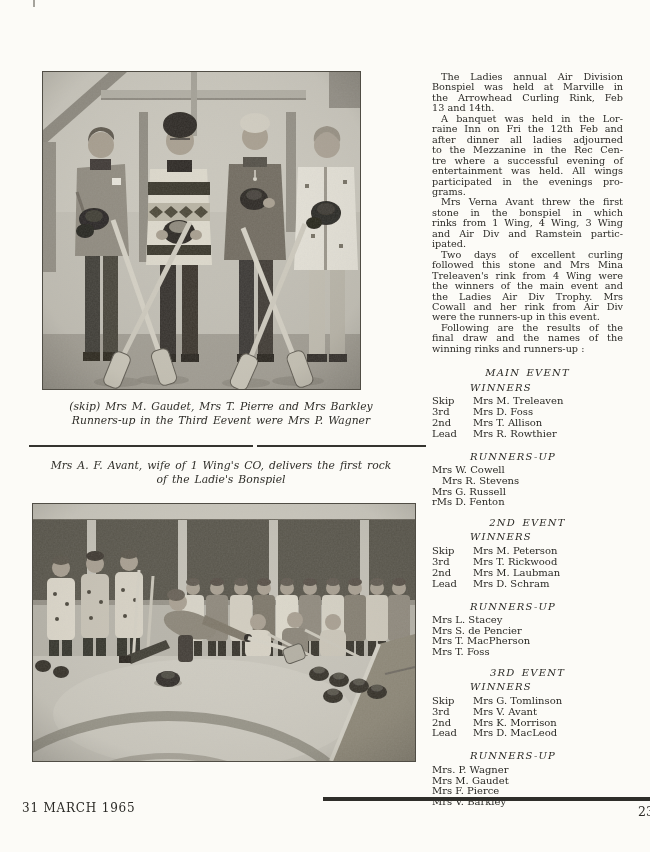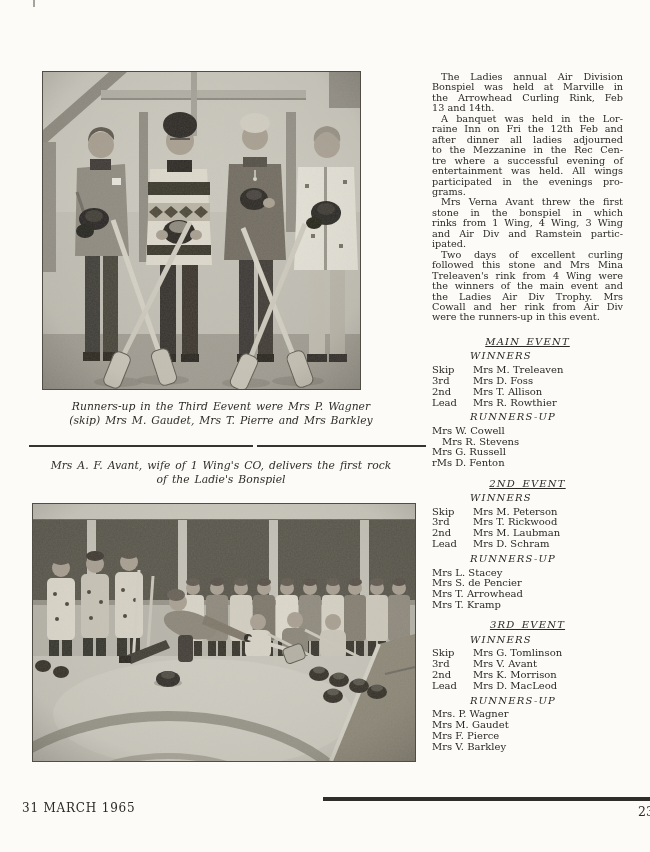--- a/index.html
+++ b/index.html
@@ -395,6 +395,11 @@
         <div class="rc-line">Cowall and her rink from Air Div</div>
         <div class="rc-line">were the runners-up in this event.</div>
       </div>
+    <div class="para">
+        <div class="rc-line">Following are the results of the</div>
+        <div class="rc-line">final draw and the names of the</div>
+        <div class="rc-line">winning rinks and runners-up :</div>
+      </div>
 
     <section class="event-sec first e0">
       <div class="event-title">MAIN EVENT</div>

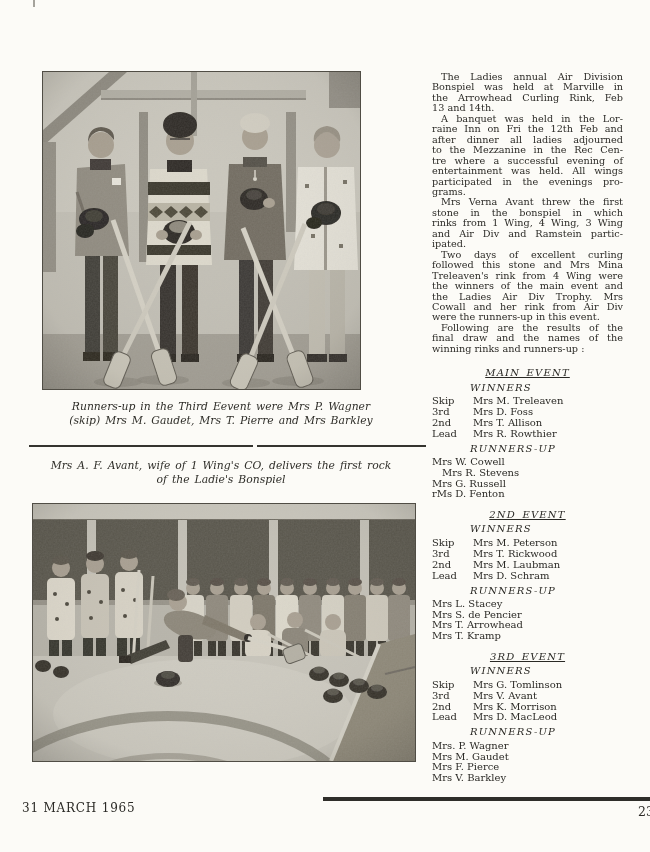--- a/index.html
+++ b/index.html
@@ -39,7 +39,7 @@
   .event-sec{margin-top:10px;}
   .event-sec.first{margin-top:14px;}
   .event-title{font-style:italic;font-size:10px;text-align:center;
-               letter-spacing:1.2px;word-spacing:2px;margin-bottom:4px;color:#2a2925;text-decoration:underline;}
+               letter-spacing:1.2px;word-spacing:2px;margin-bottom:4px;color:#2a2925;}
   .sub-label{font-style:italic;font-size:10px;letter-spacing:1.2px;
              padding-left:38px;margin-bottom:3px;color:#2a2925;}
   .sub-label.ru{margin-top:4px;}

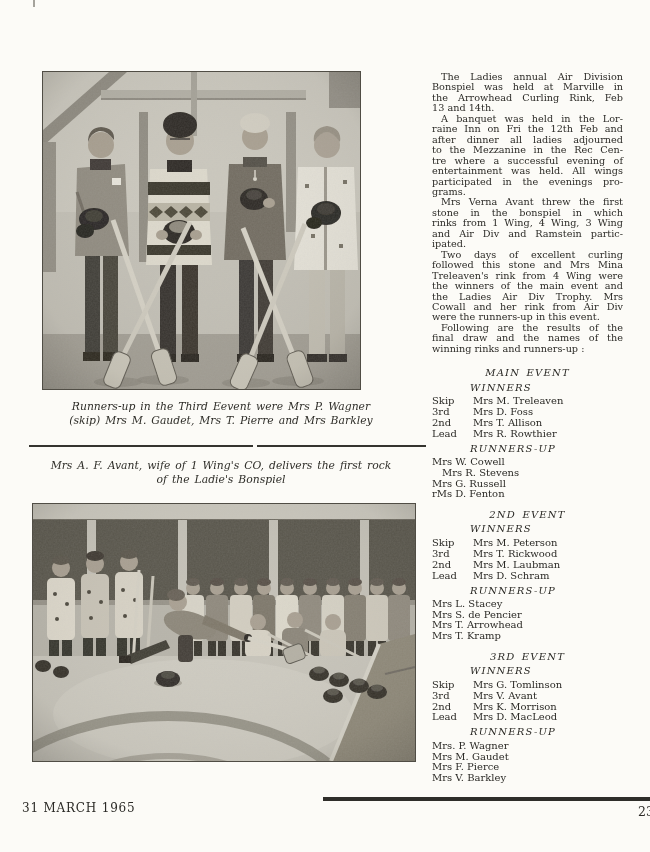--- a/index.html
+++ b/index.html
@@ -183,8 +183,8 @@
   </figure>
 
   <div class="caption caption1">
+      <div class="cap-line">(skip) Mrs M. Gaudet, Mrs T. Pierre and Mrs Barkley</div>
       <div class="cap-line">Runners-up in the Third Eevent were Mrs P. Wagner</div>
-      <div class="cap-line">(skip) Mrs M. Gaudet, Mrs T. Pierre and Mrs Barkley</div>
     </div>
 
   <div class="rule rule-a"></div>

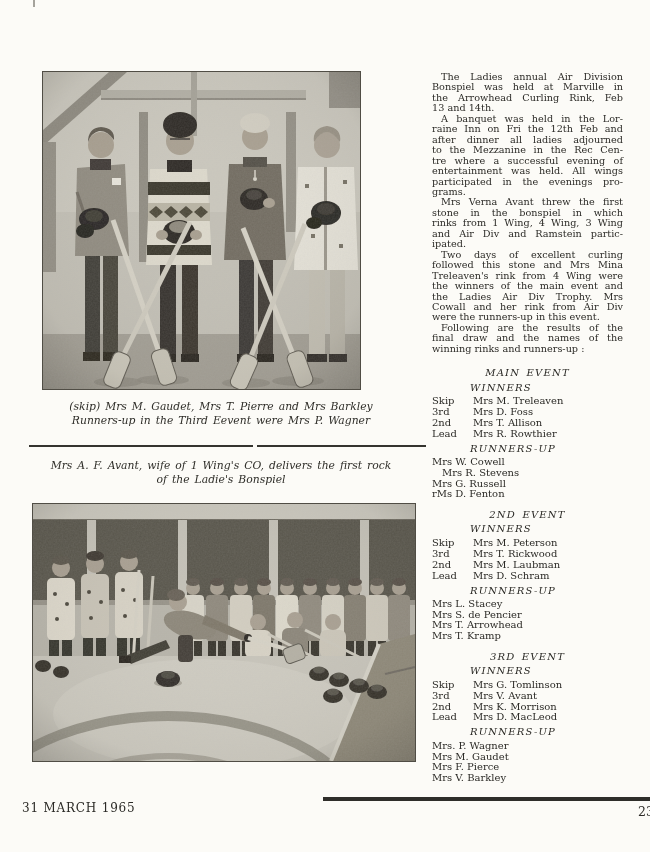--- a/index.html
+++ b/index.html
@@ -42,7 +42,7 @@
                letter-spacing:1.2px;word-spacing:2px;margin-bottom:4px;color:#2a2925;}
   .sub-label{font-style:italic;font-size:10px;letter-spacing:1.2px;
              padding-left:38px;margin-bottom:3px;color:#2a2925;}
-  .sub-label.ru{margin-top:4px;}
+  .sub-label.ru{margin-top:12px;}
   .win-row{display:flex;font-size:10px;line-height:10.9px;align-items:center;}
   .win-row .pos{width:41px;flex:none;}
   .win-row .wname{flex:1;}

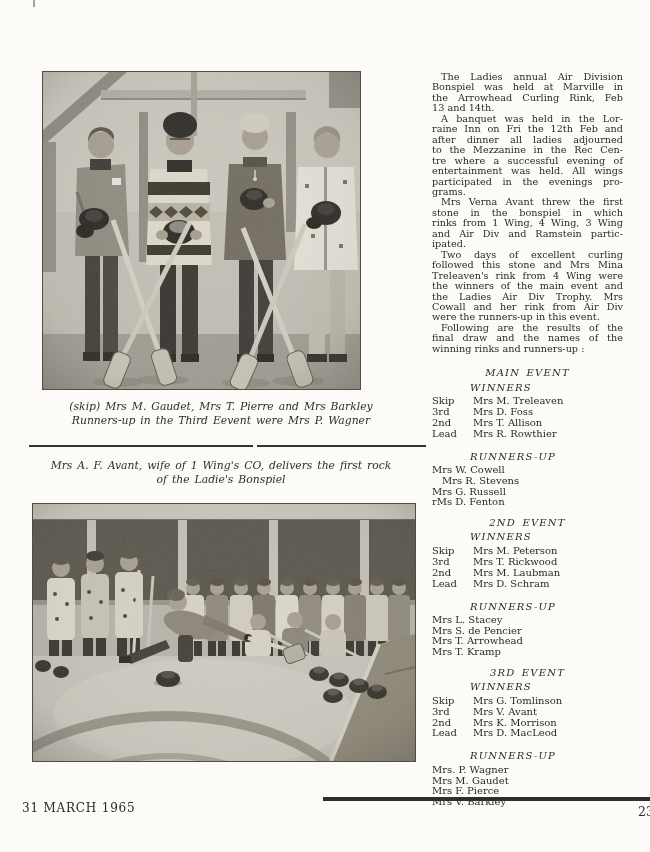--- a/index.html
+++ b/index.html
@@ -452,7 +452,7 @@
       <div class="runners">
           <div class="runner-line">Mrs L. Stacey</div>
           <div class="runner-line">Mrs S. de Pencier</div>
-          <div class="runner-line">Mrs T. Arrowhead</div>
+          <div class="runner-line">Mrs T. MacPherson</div>
           <div class="runner-line">Mrs T. Kramp</div>
         </div>
     </section>

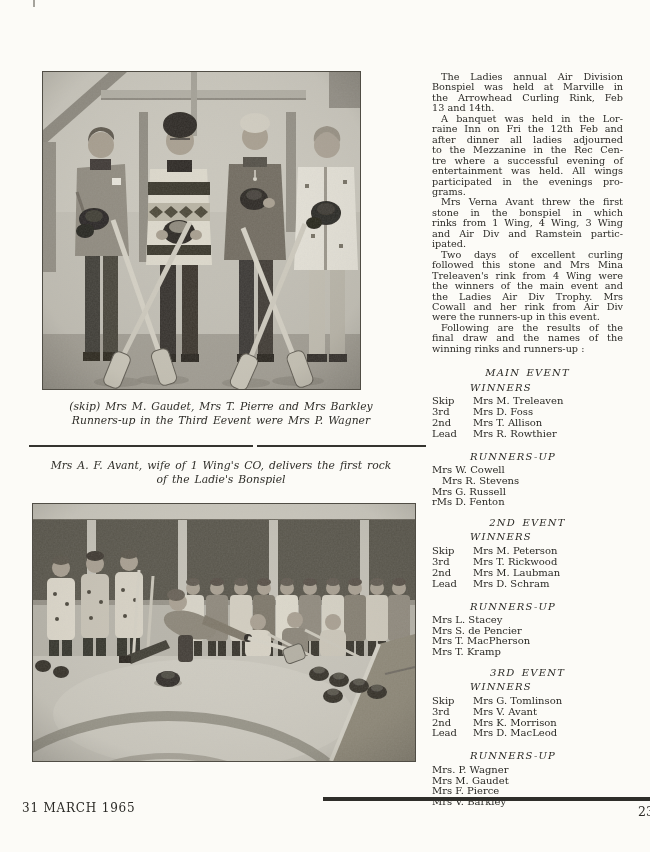--- a/index.html
+++ b/index.html
@@ -453,7 +453,7 @@
           <div class="runner-line">Mrs L. Stacey</div>
           <div class="runner-line">Mrs S. de Pencier</div>
           <div class="runner-line">Mrs T. MacPherson</div>
-          <div class="runner-line">Mrs T. Kramp</div>
+          <div class="runner-line">Mrs T. Foss</div>
         </div>
     </section>
 

